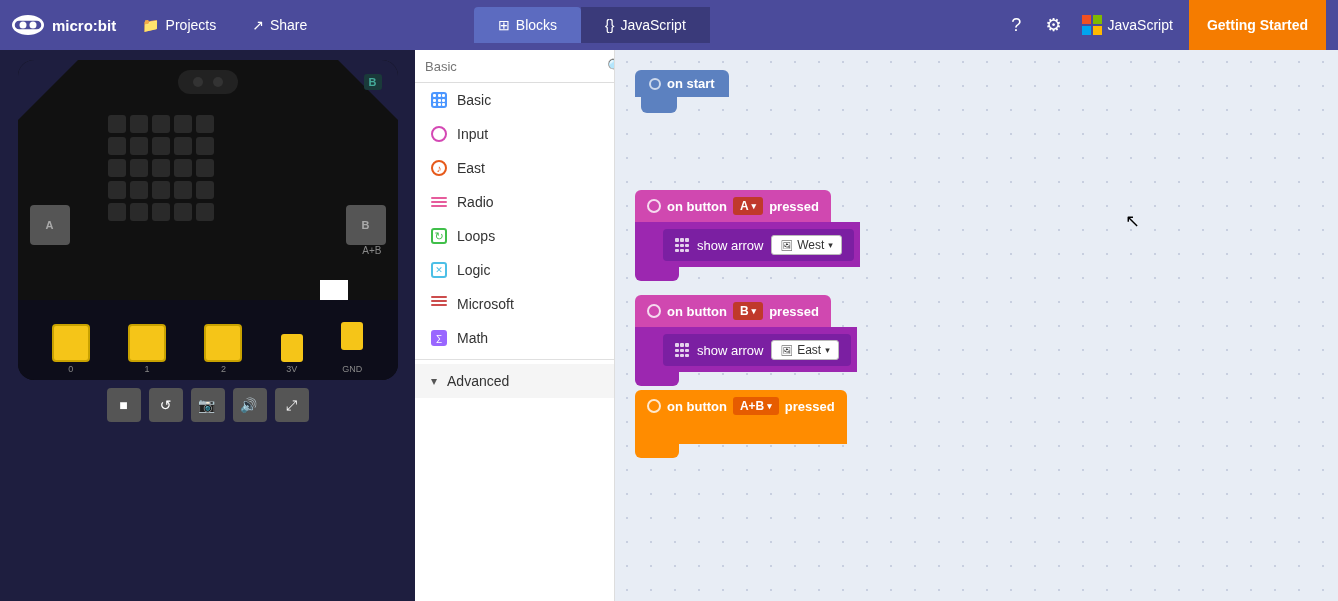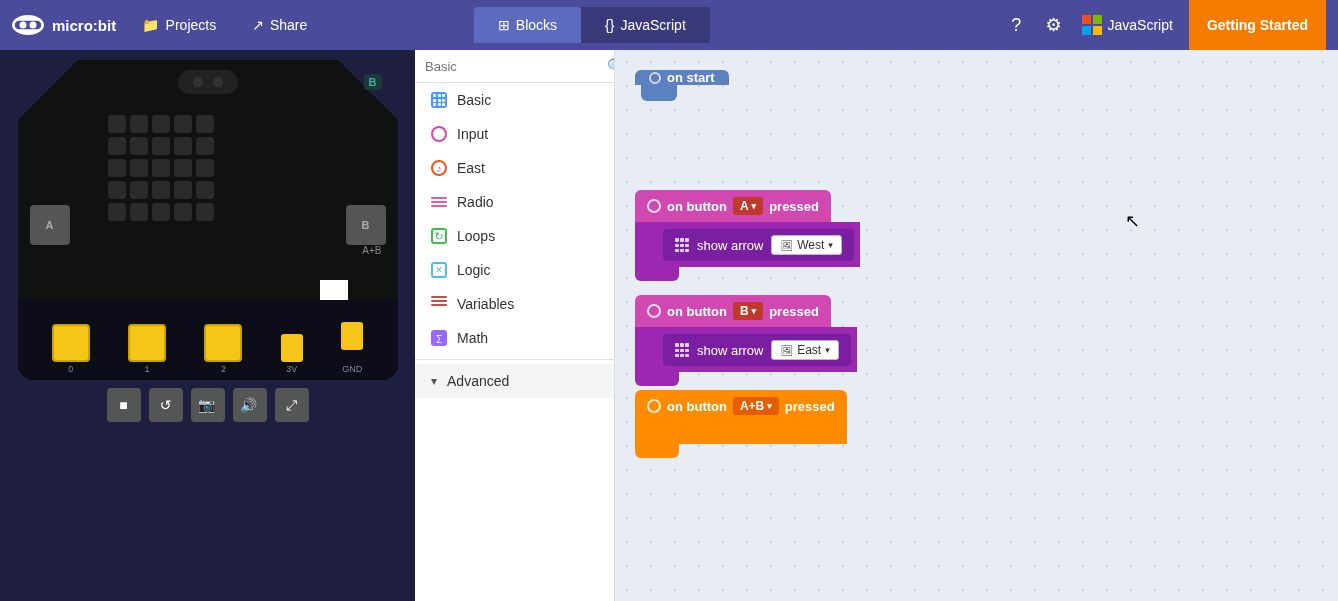--- a/index.html
+++ b/index.html
@@ -284,7 +284,7 @@
     <div style="position:absolute;top:20px;left:20px;display:flex;gap:20px;">
 
       <div style="display:inline-flex;flex-direction:column;">
-        <div style="background:#5c81c0;color:white;border-radius:6px 6px 0 0;padding:0 14px;font-size:13px;font-weight:bold;display:flex;align-items:center;gap:6px;">
+        <div style="background:#5c81c0;color:white;border-radius:6px 6px 0 0;padding:6px 14px;font-size:13px;font-weight:bold;display:flex;align-items:center;gap:6px;">
           <div style="width:12px;height:12px;border:2px solid rgba(255,255,255,0.7);border-radius:50%;"></div>
           <span>on start</span>
         </div>

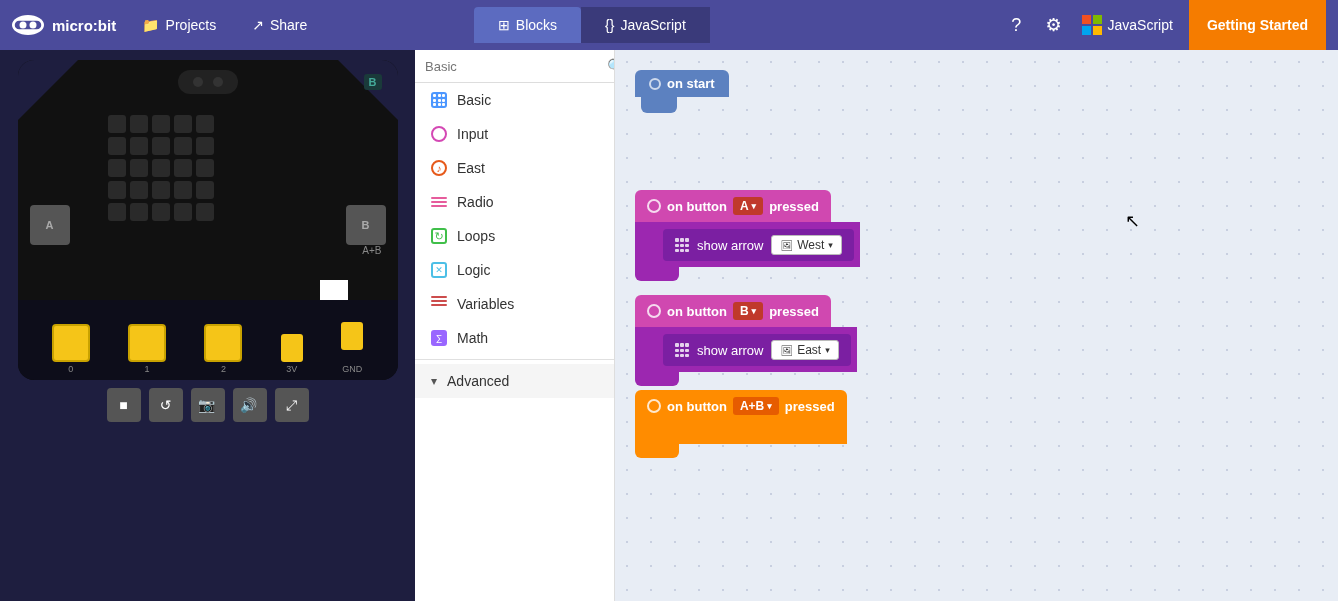--- a/index.html
+++ b/index.html
@@ -259,7 +259,7 @@
           <div style="height:2px;background:#cc4c4c;border-radius:1px;"></div>
           <div style="height:2px;background:#cc4c4c;border-radius:1px;"></div>
         </div>
-        <span>Variables</span>
+        <span>Microsoft</span>
       </div>
 
       <div class="toolbox-item">

